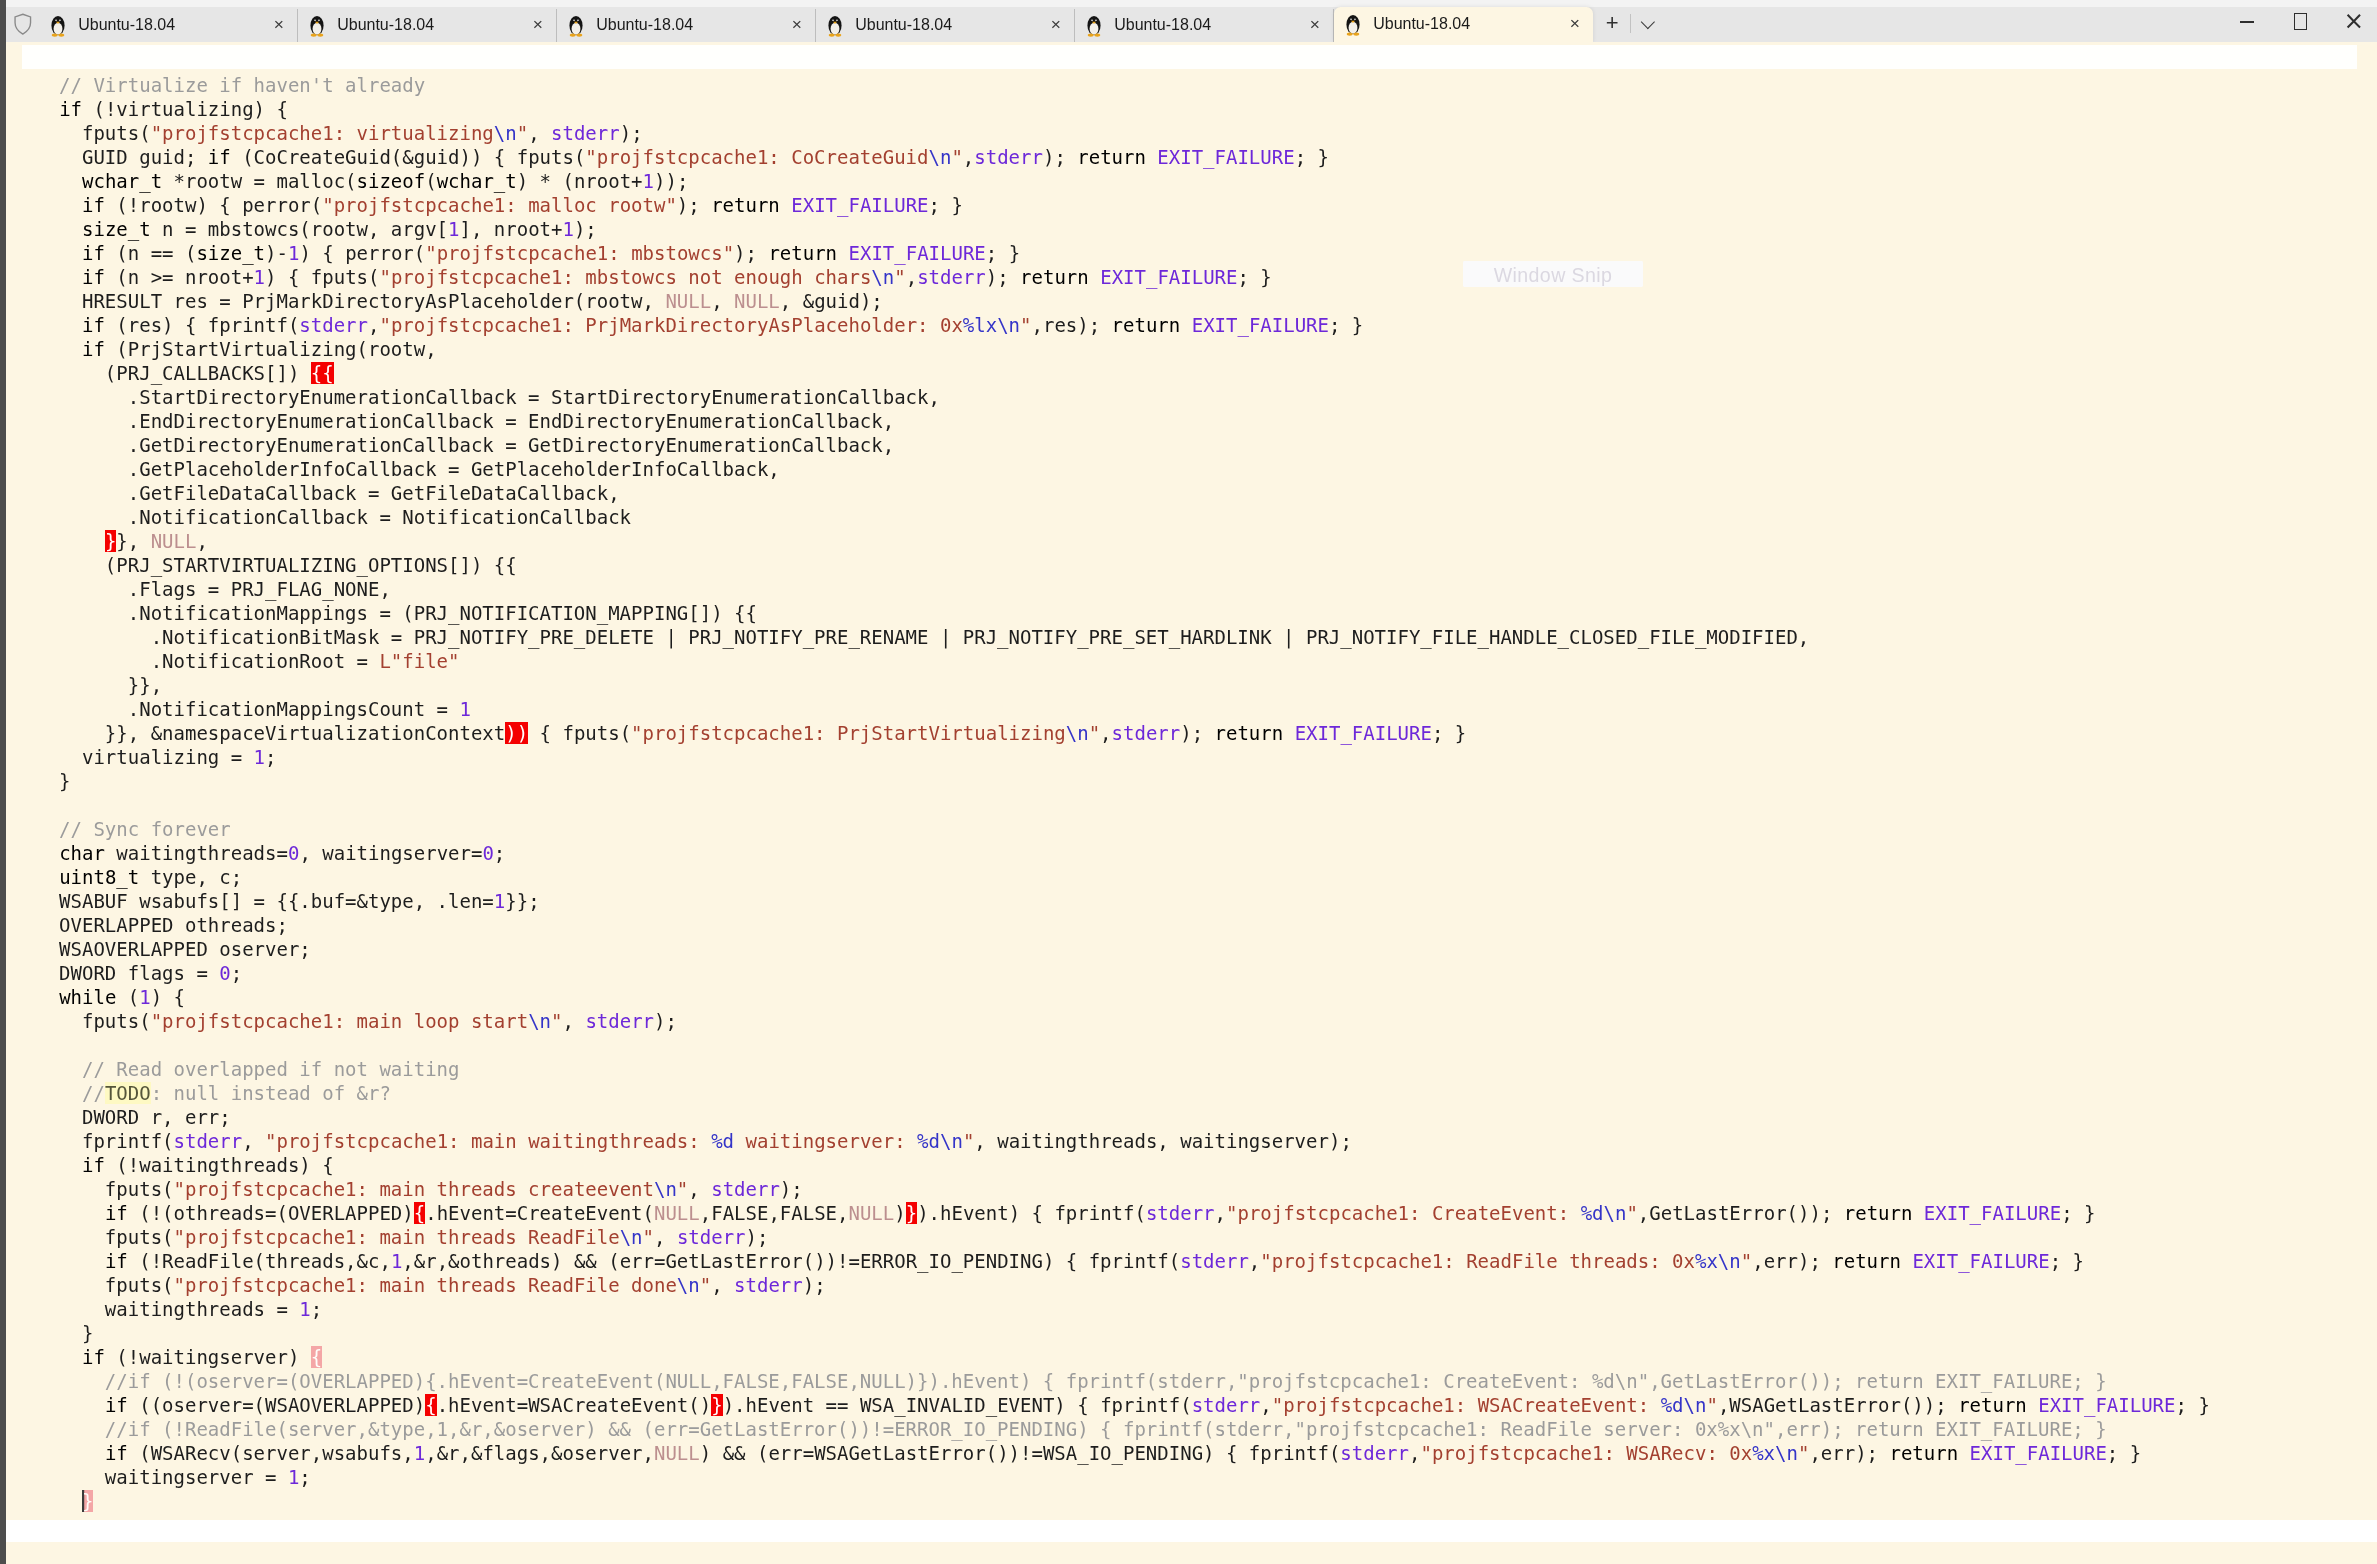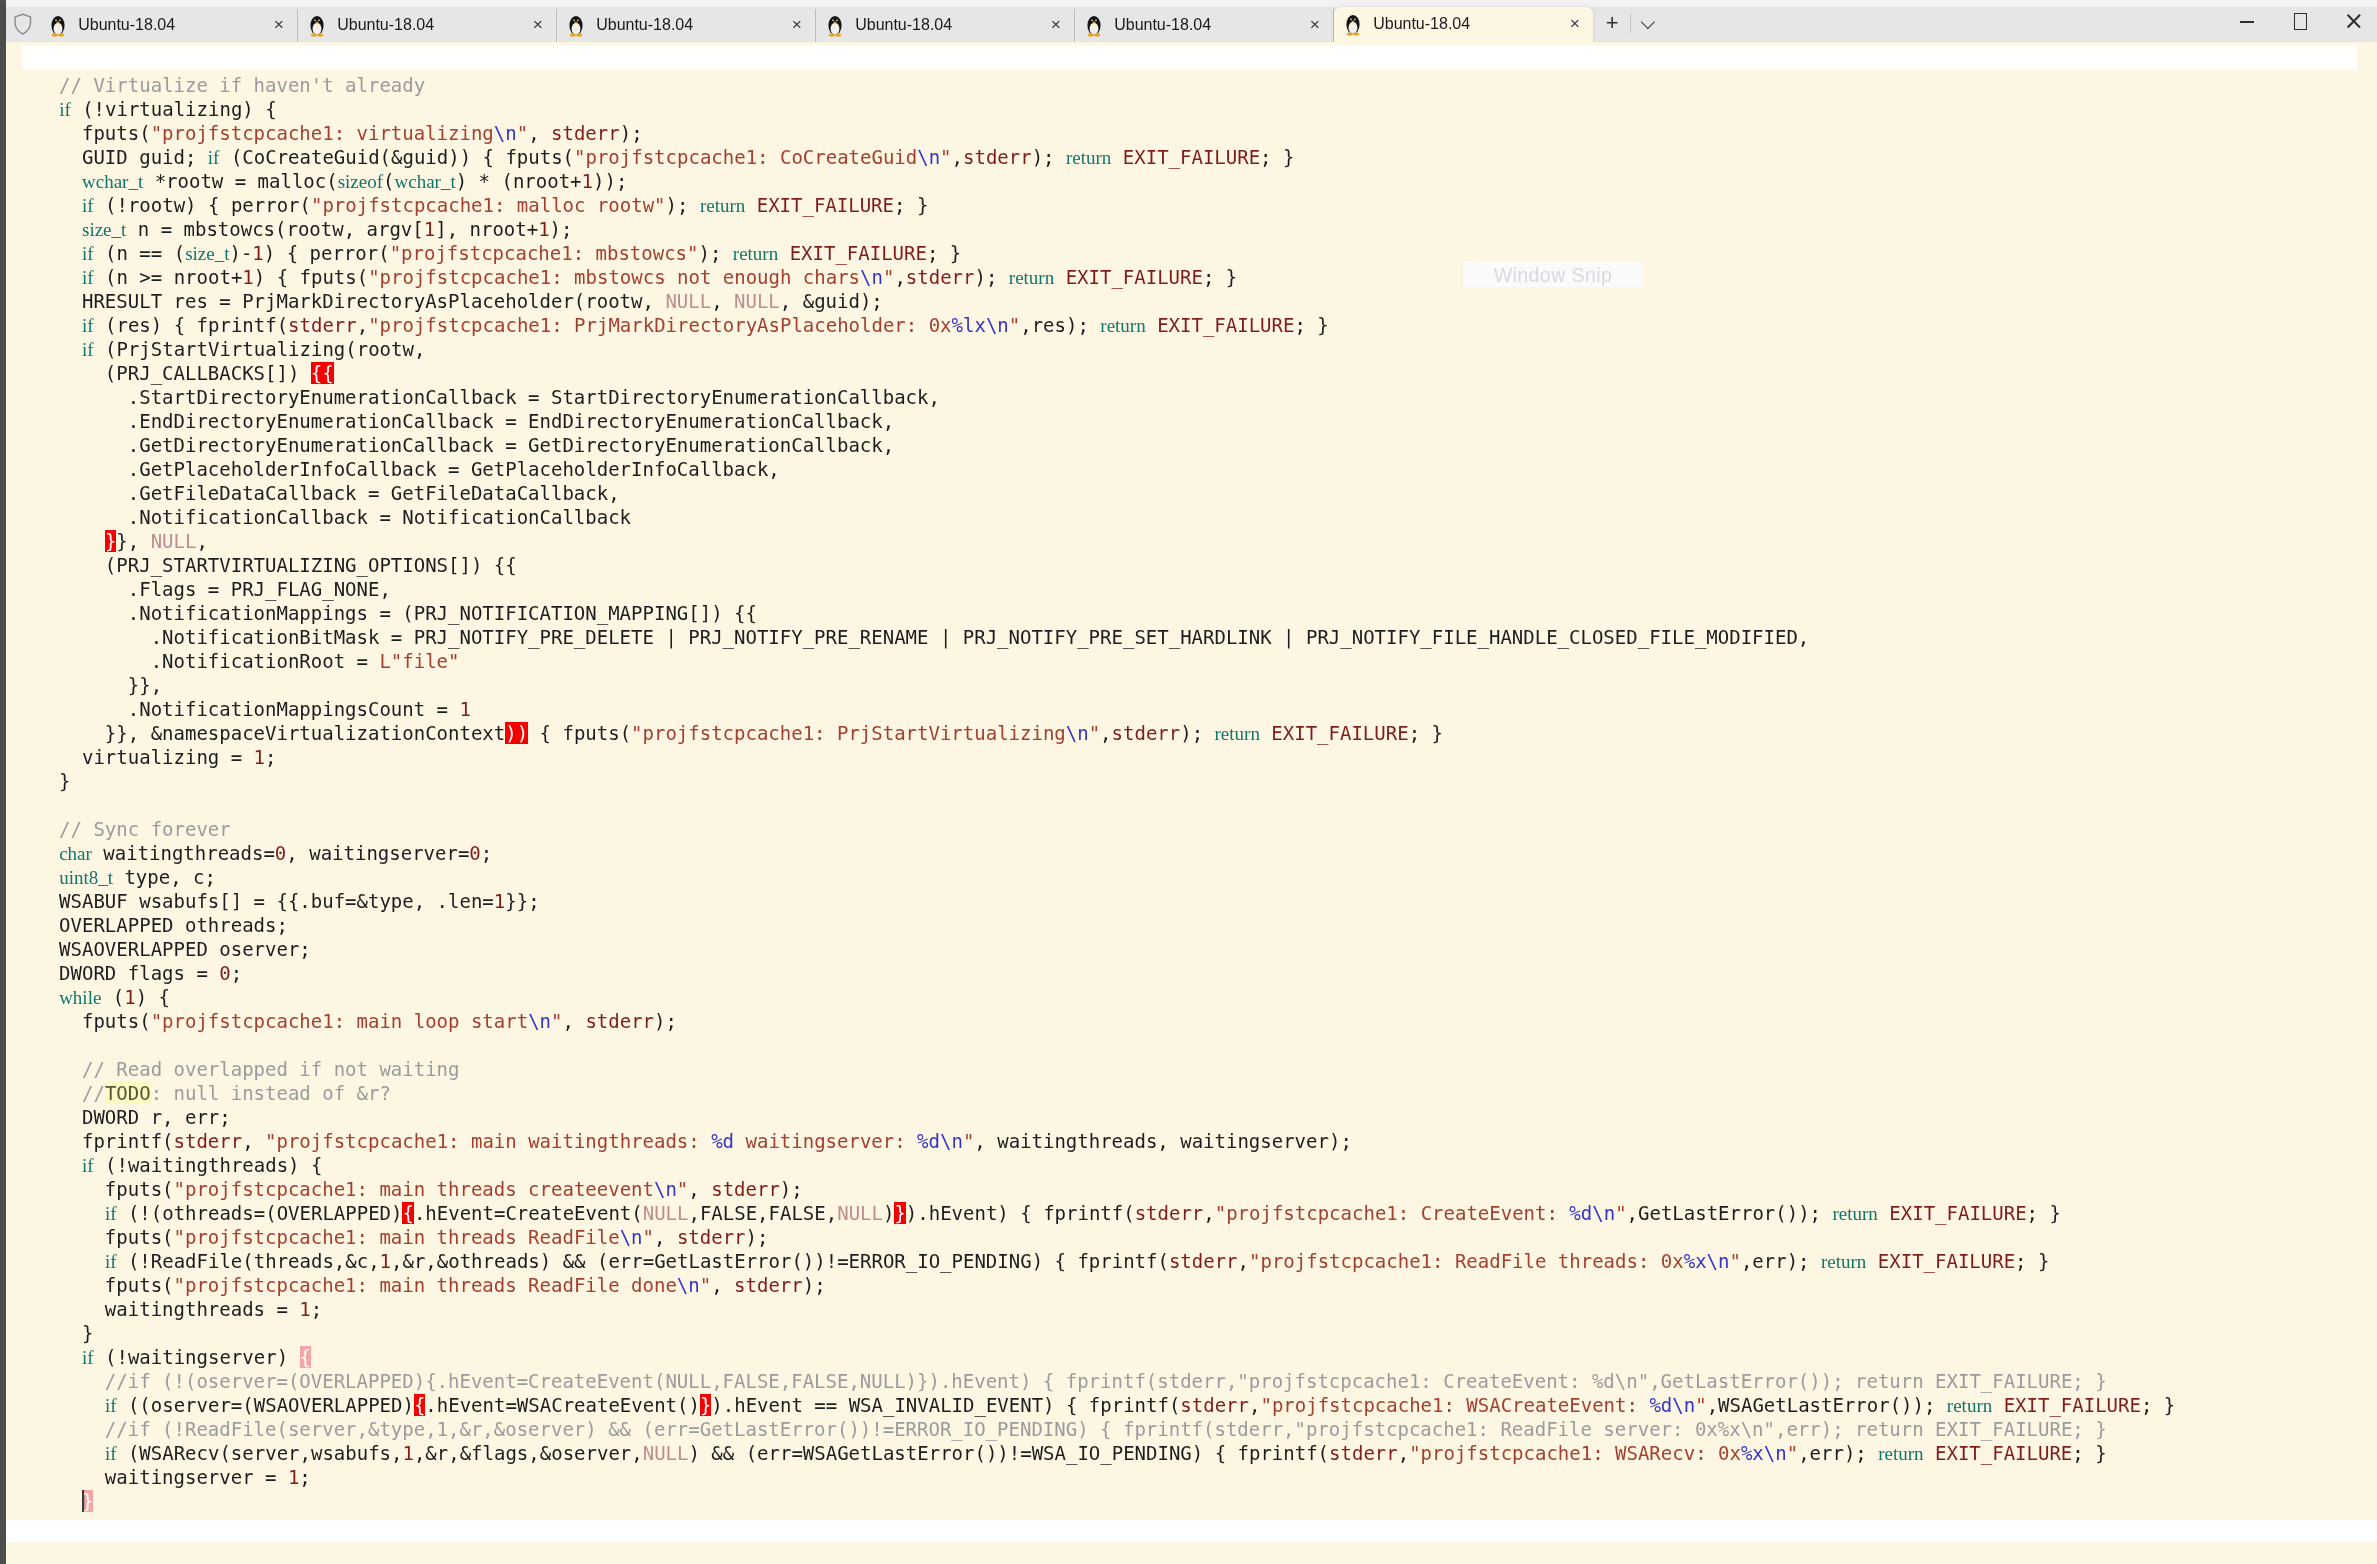--- a/index.html
+++ b/index.html
@@ -30,7 +30,7 @@
   #code{position:absolute;left:16px;top:27.5px;margin:3px;font-family:"DejaVu Sans Mono",monospace;font-size:19px;line-height:24px;white-space:pre;color:#1d1d1d;}
   #code .line{height:24px;}
   .t-p{color:#1d1d1d;}
-  .t-k{color:#0f766e;font-family:Liberation Serif, serif;}
+  .t-k{color:#000000;}
   .t-c{color:#9b9b9b;}
   .t-s{color:#a34030;}
   .t-n{color:#7f1d1d;}

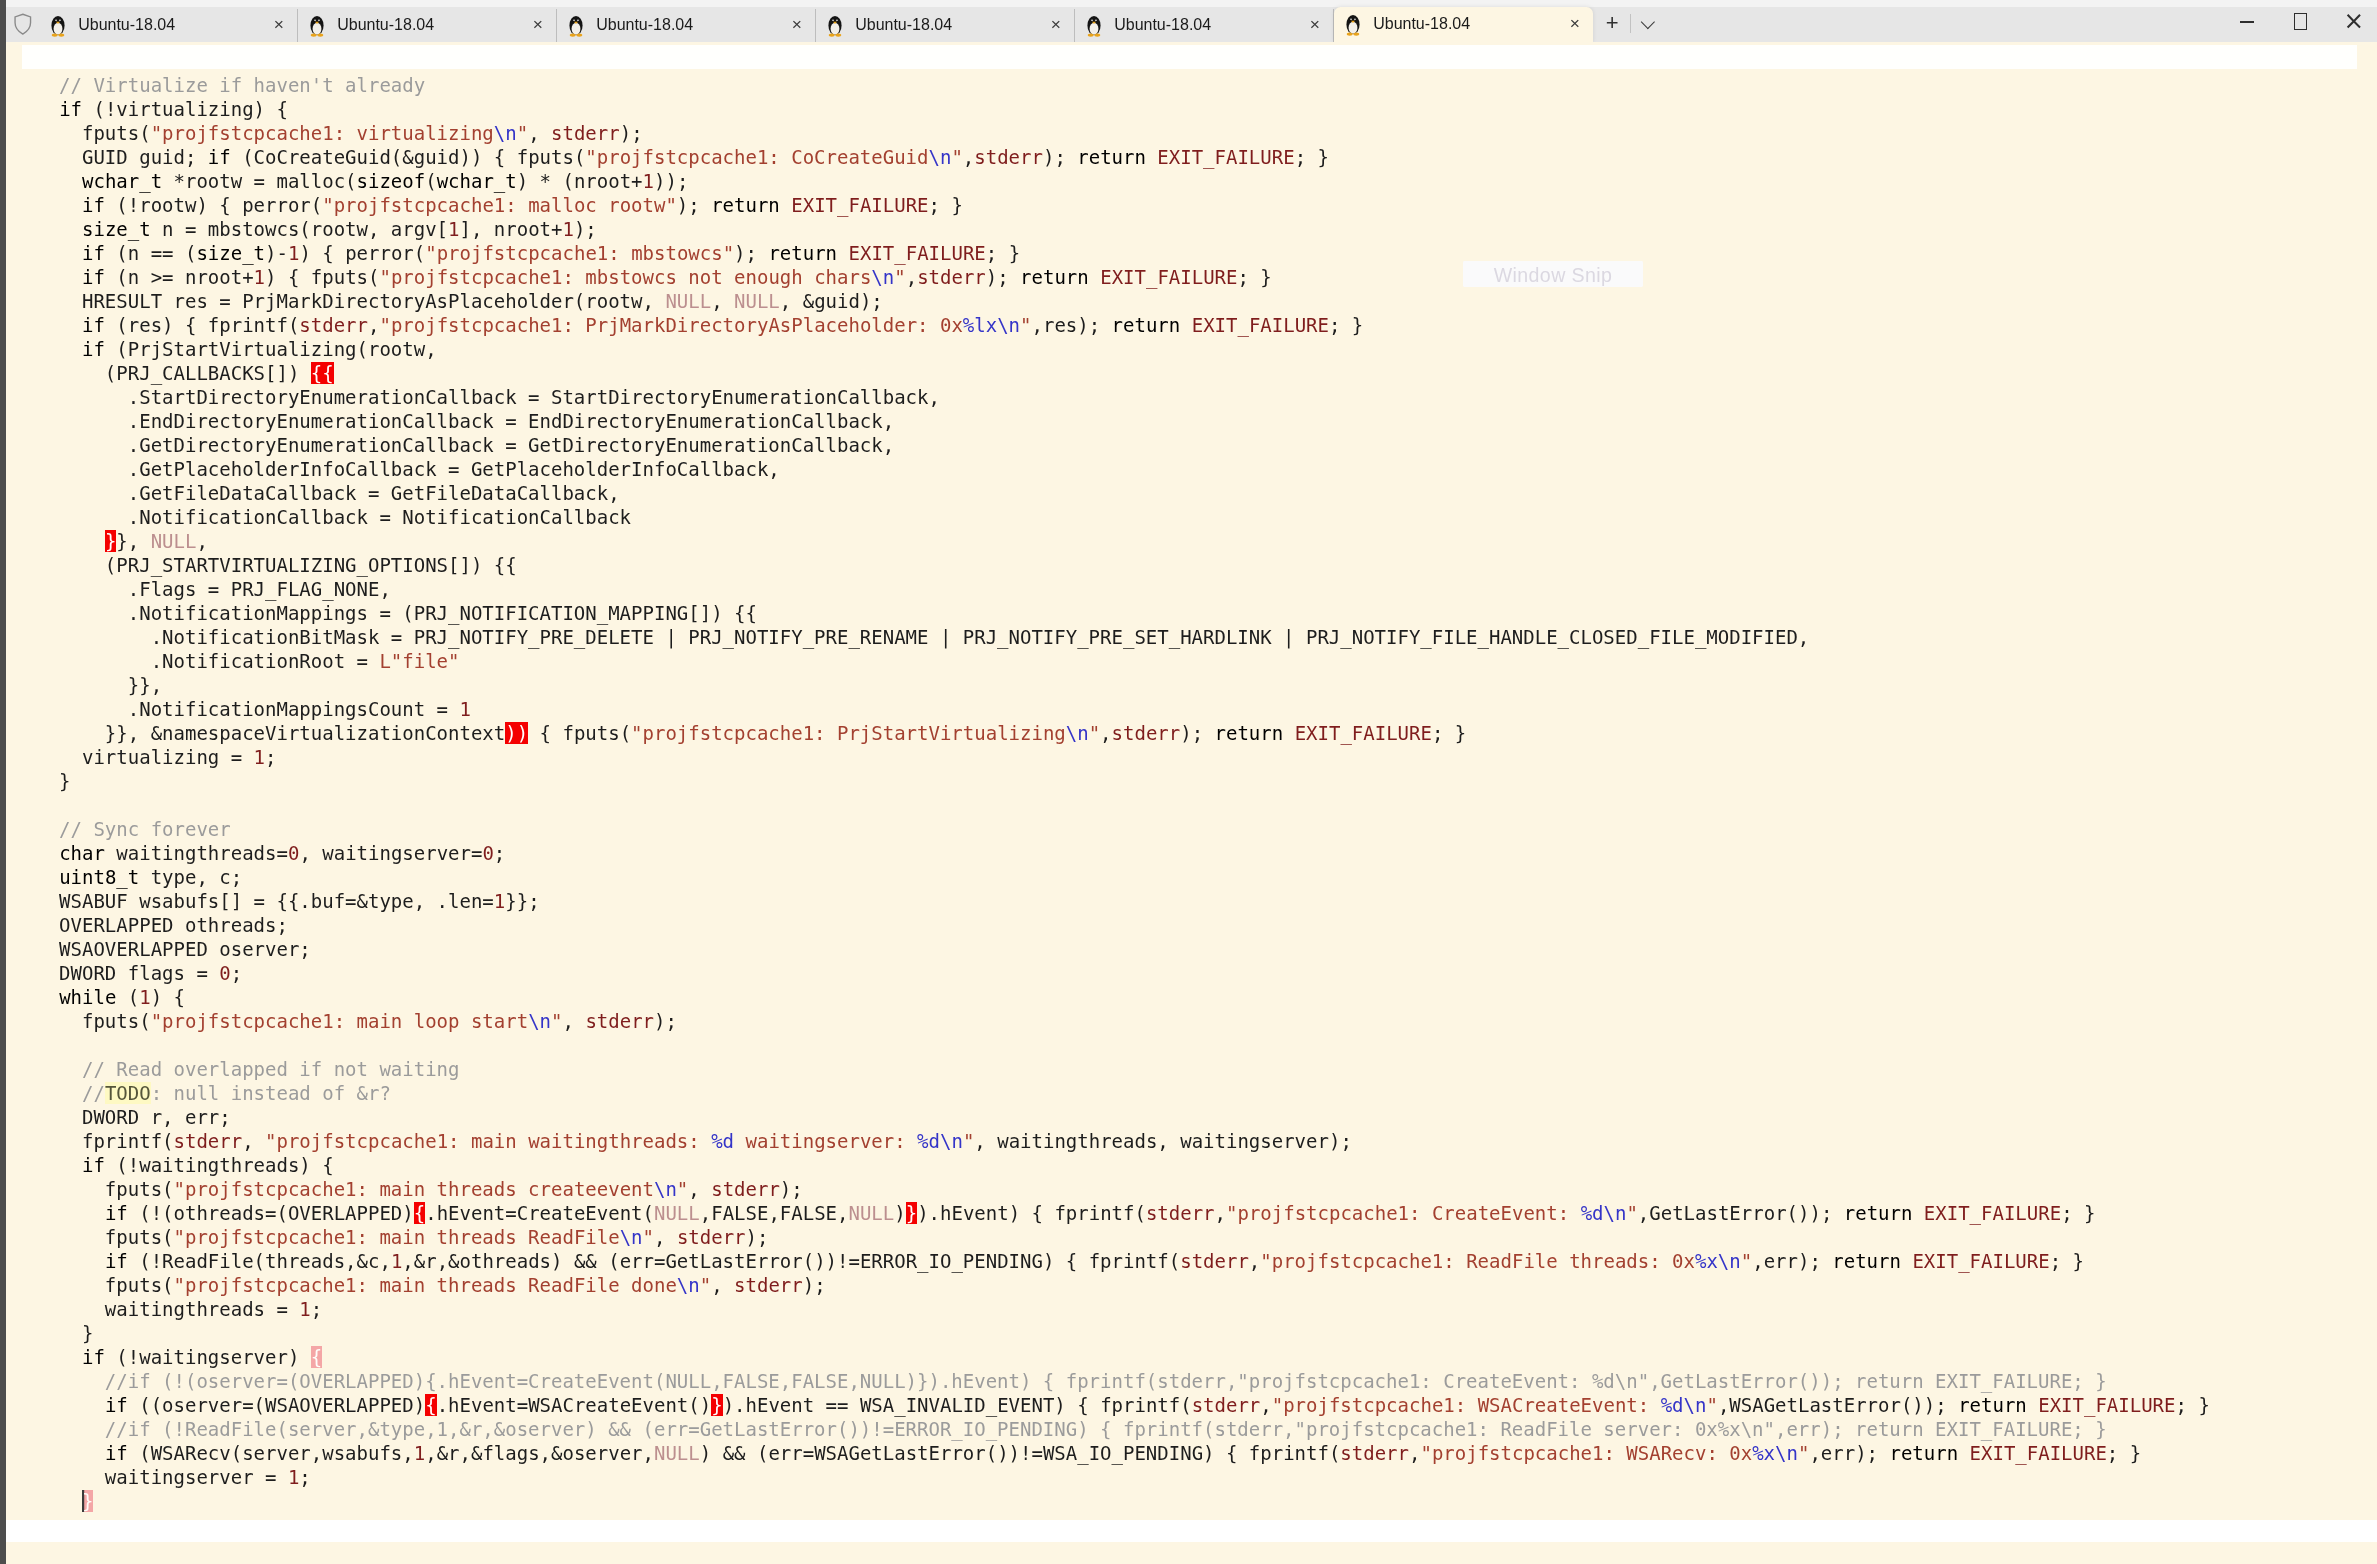--- a/index.html
+++ b/index.html
@@ -33,7 +33,7 @@
   .t-k{color:#000000;}
   .t-c{color:#9b9b9b;}
   .t-s{color:#a34030;}
-  .t-n{color:#7f1d1d;}
+  .t-n{color:#6d28d9;}
   .t-u{color:#bc8f8f;text-align:center;}
   .t-x{color:#3434c8;}
   .t-e{background:#f40000;color:#fff;}

